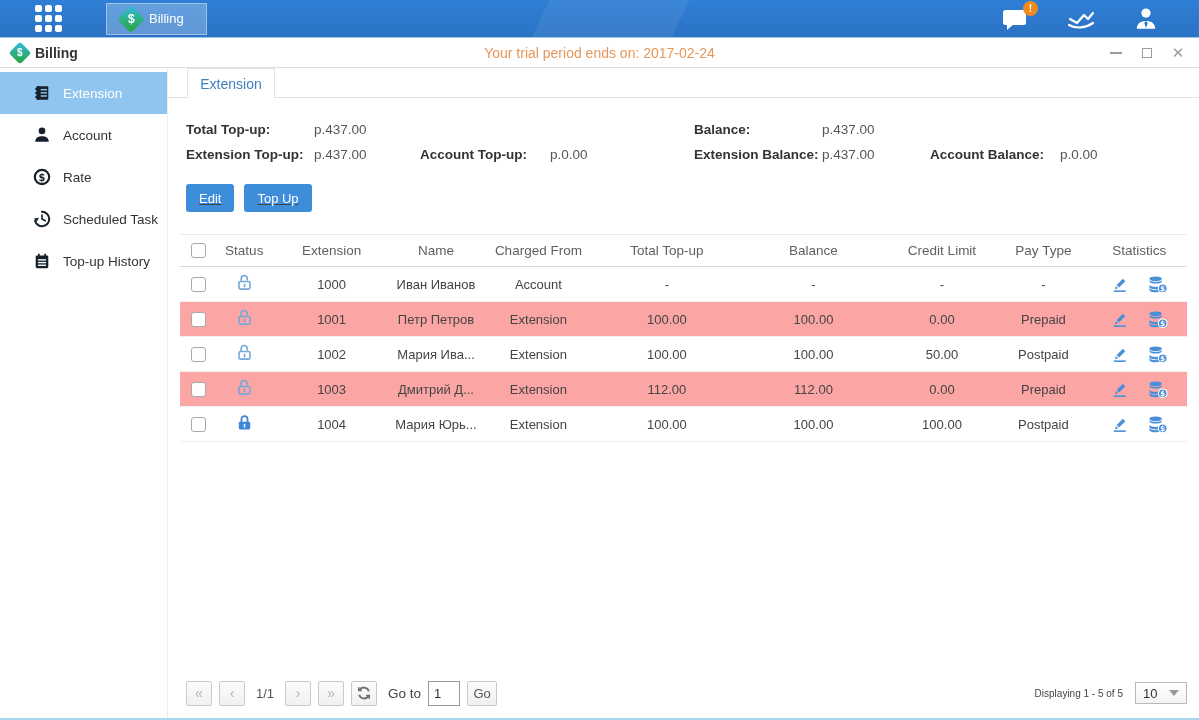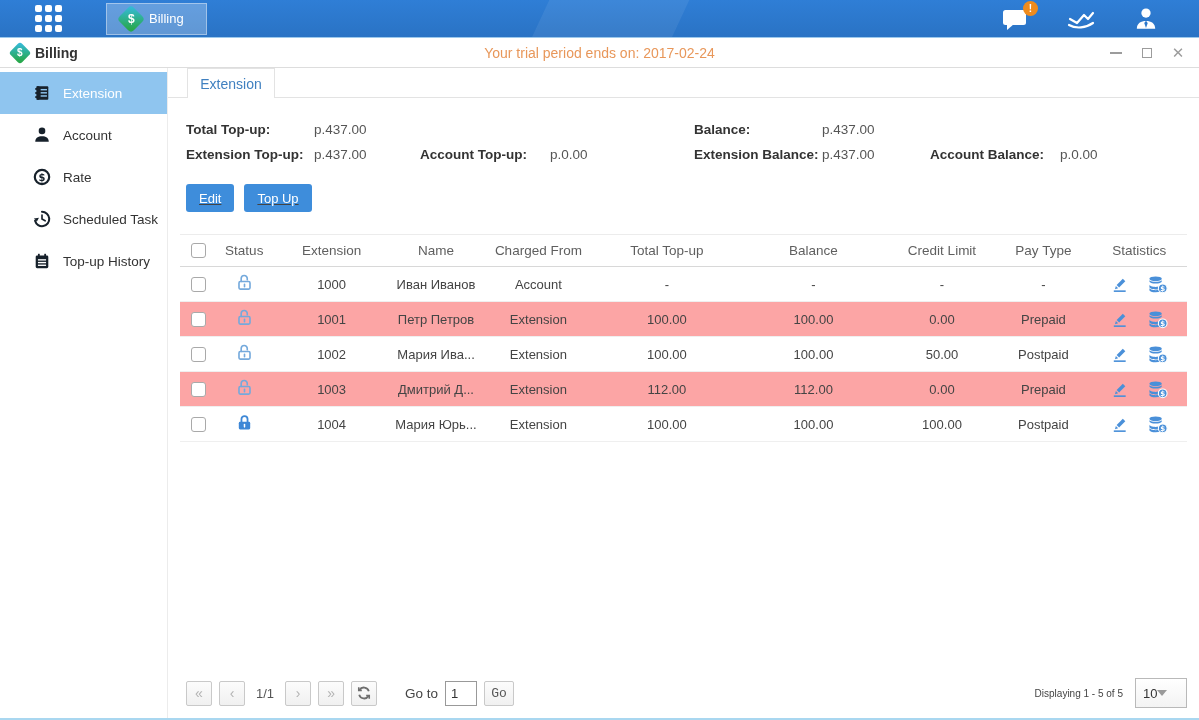--- a/index.html
+++ b/index.html
@@ -73,7 +73,7 @@
   .pager { display:flex; align-items:center; gap:7px; }
   .pg-btn { width:26px; height:25px; background:linear-gradient(180deg,#fcfcfc,#f0f0f0); border:1px solid #c9c9c9; border-radius:2px; display:flex; align-items:center; justify-content:center; color:#b3b3b3; font-size:14px; cursor:pointer; }
   .pg-text { font-size:13px; color:#555; padding:0 4px; }
-  .goto-label { font-size:13.5px; color:#444; margin-left:21px; }
+  .goto-label { font-size:13.5px; color:#444; margin-left:4px; }
   .goto-input { width:32px; height:25px; border:1px solid #999; font-size:13px; text-align:left; padding-left:5px; font-family:inherit; color:#333; }
   .go-btn { min-width:30px; }
   .go-btn span { color:#555; font-size:13px;font-family:Liberation Mono, monospace; }

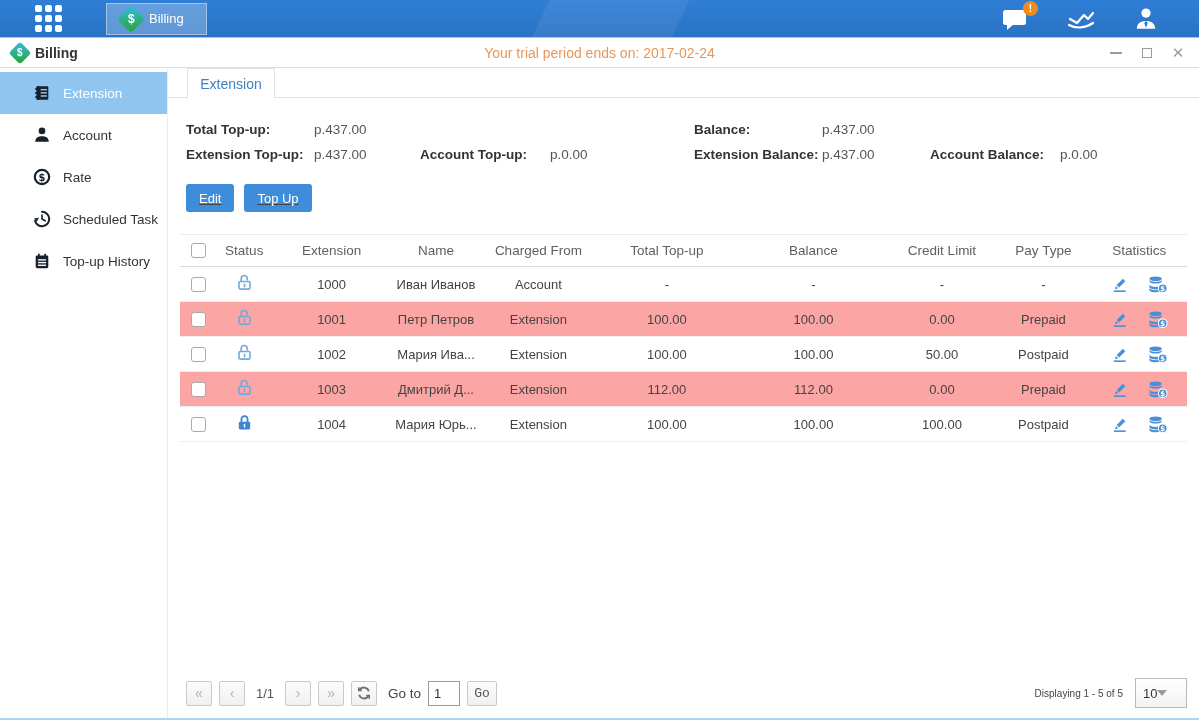--- a/index.html
+++ b/index.html
@@ -76,7 +76,7 @@
   .goto-label { font-size:13.5px; color:#444; margin-left:4px; }
   .goto-input { width:32px; height:25px; border:1px solid #999; font-size:13px; text-align:left; padding-left:5px; font-family:inherit; color:#333; }
   .go-btn { min-width:30px; }
-  .go-btn span { color:#555; font-size:13px;font-family:Liberation Mono, monospace; }
+  .go-btn span { color:#555; font-size:13px; }
   .footer-right { display:flex; align-items:center; gap:12px; }
   .displaying { font-size:10px; color:#444; }
   .page-size { width:52px; height:30px; border:1px solid #b9b9b9; background:linear-gradient(180deg,#fff,#f3f3f3); display:flex; align-items:center; padding:0 7px; font-size:13px; color:#333; cursor:pointer; }

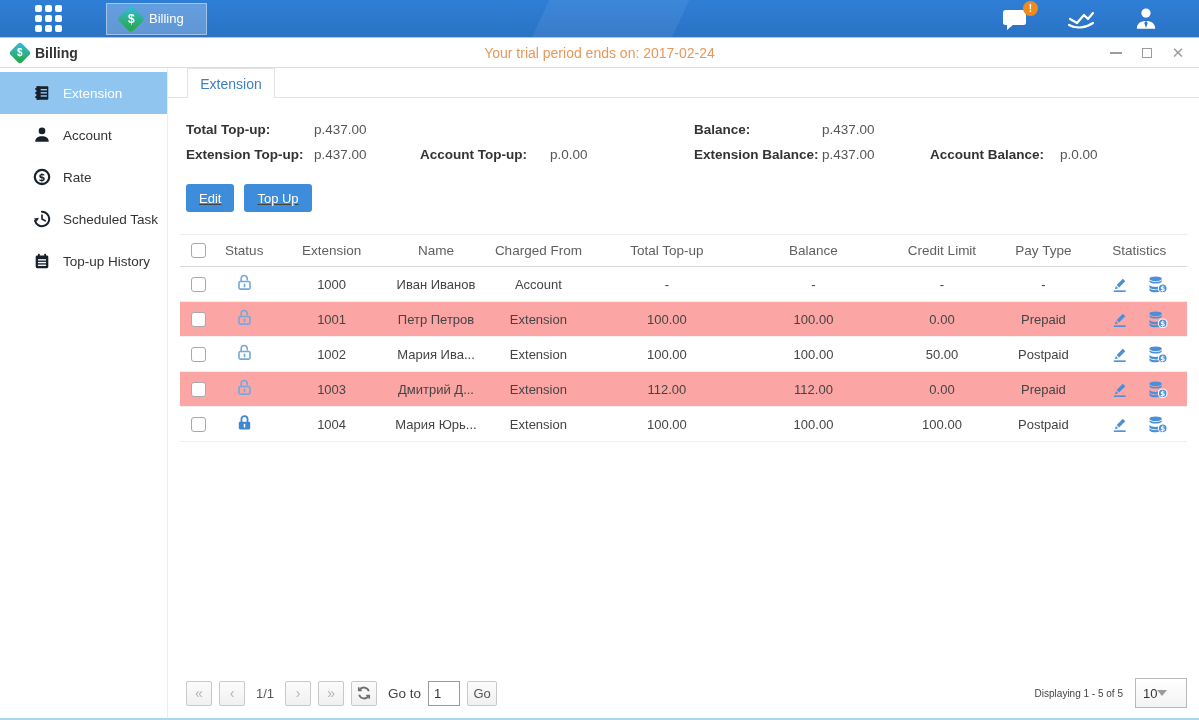--- a/index.html
+++ b/index.html
@@ -79,7 +79,7 @@
   .go-btn span { color:#555; font-size:13px; }
   .footer-right { display:flex; align-items:center; gap:12px; }
   .displaying { font-size:10px; color:#444; }
-  .page-size { width:52px; height:30px; border:1px solid #b9b9b9; background:linear-gradient(180deg,#fff,#f3f3f3); display:flex; align-items:center; padding:0 7px; font-size:13px; color:#333; cursor:pointer; }
+  .page-size { width:52px; height:22px; border:1px solid #b9b9b9; background:linear-gradient(180deg,#fff,#f3f3f3); display:flex; align-items:center; justify-content:space-between; padding:0 7px; font-size:13px; color:#333; cursor:pointer; }
   .caret { width:0; height:0; border-left:5px solid transparent; border-right:5px solid transparent; border-top:6px solid #9a9a9a; }
 </style>
 </head>

